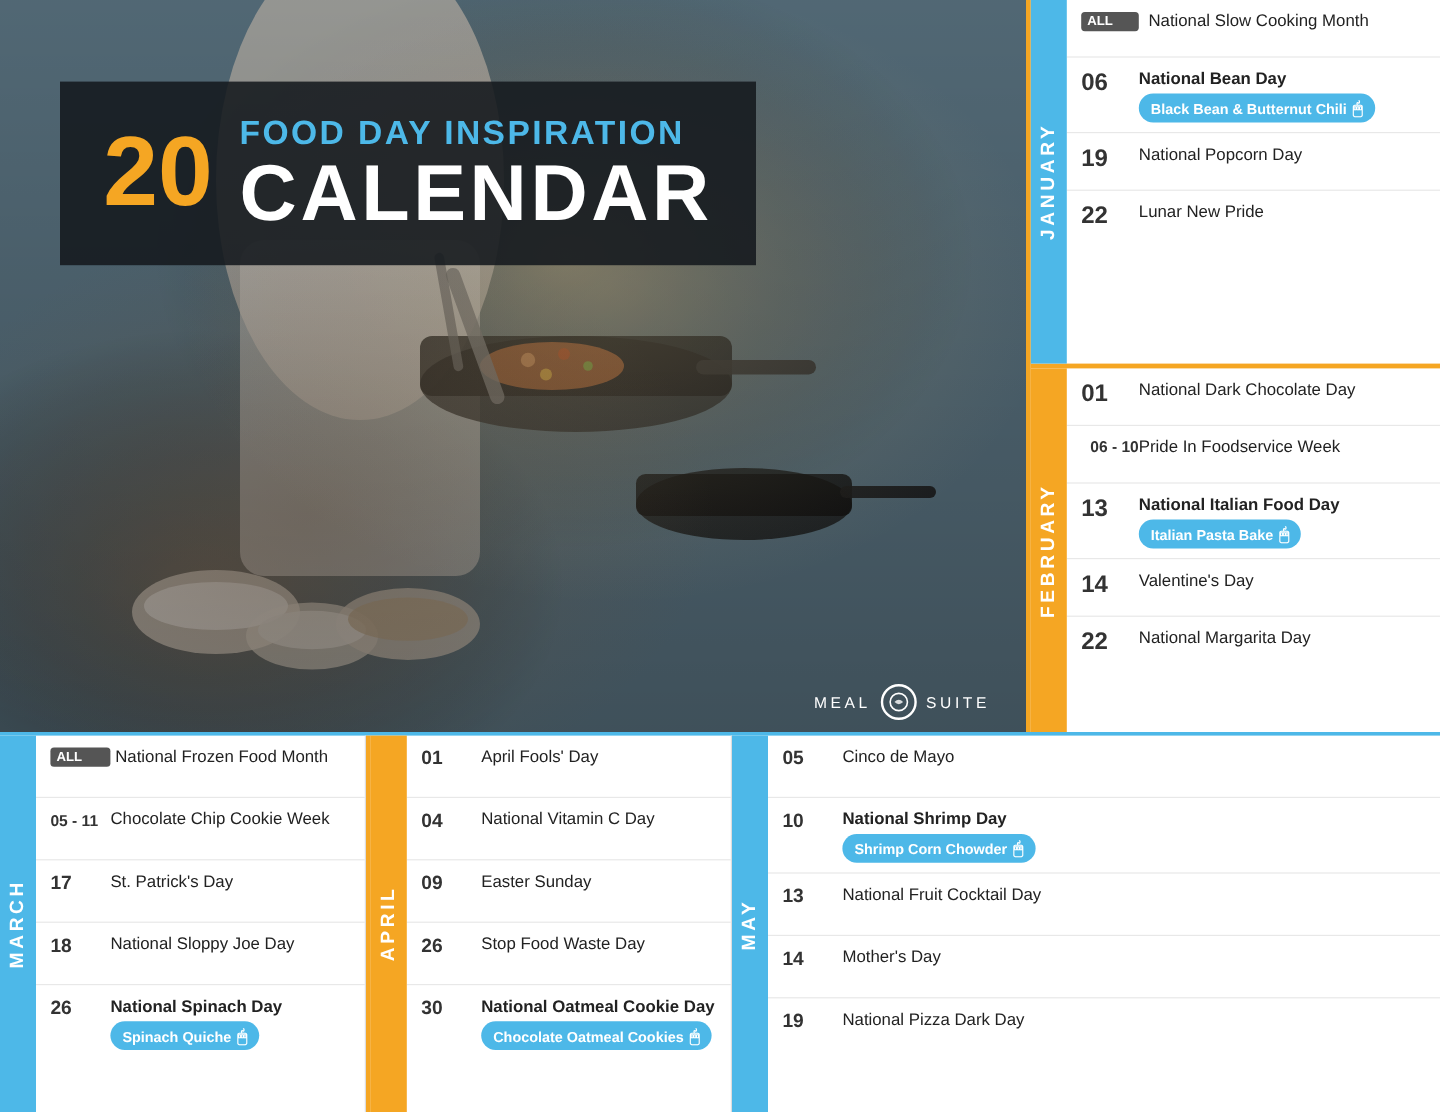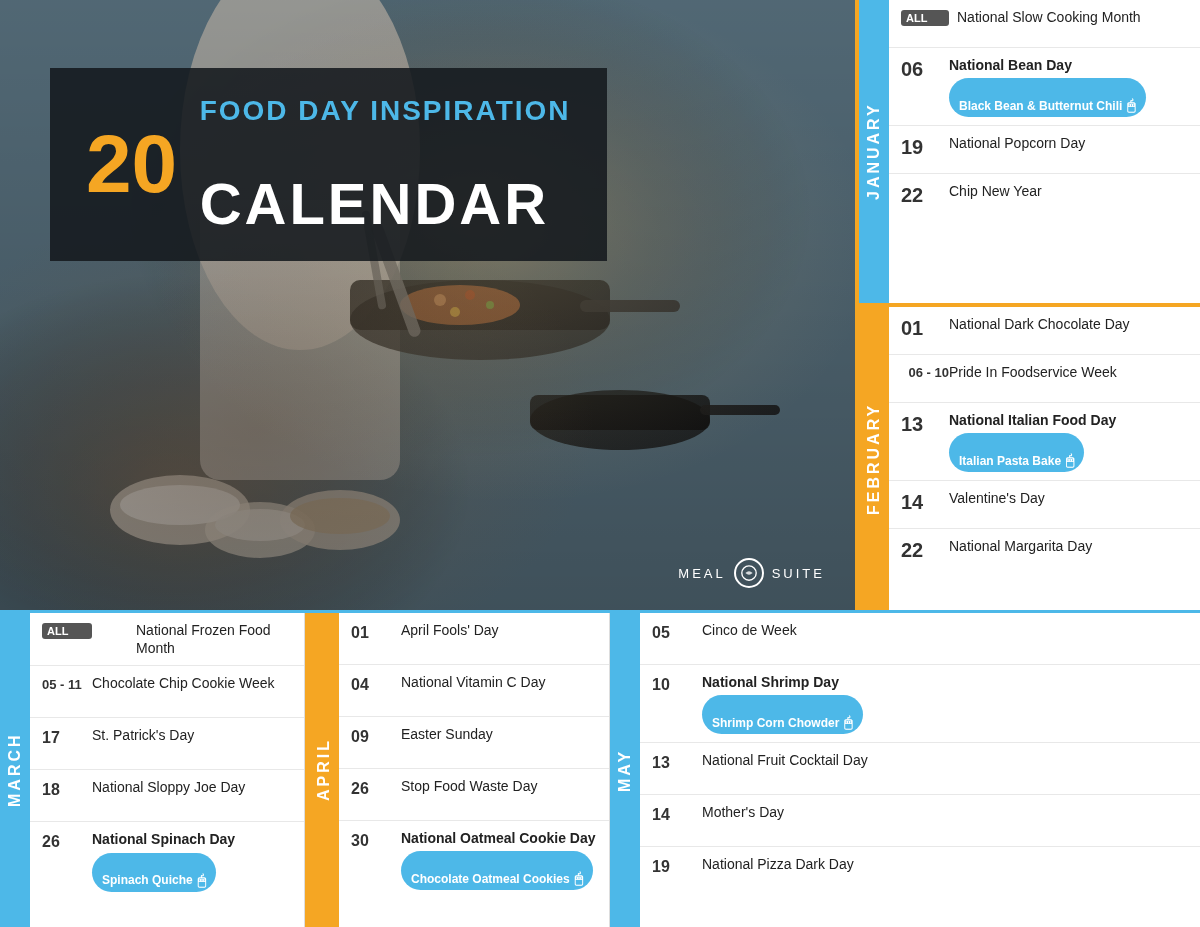--- a/index.html
+++ b/index.html
@@ -47,7 +47,7 @@
     .entry-content { flex: 1; }
     .entry-title { font-size: 14px; color: #222; line-height: 1.3; }
     .entry-title.bold { font-weight: 700; }
-    .recipe-badge { display: inline-flex; align-items: center; background: #4db8e8; color: #fff; font-size: 12px; font-weight: 600; padding: 19px 10px 3px 10px; border-radius: 20px; margin-top: 4px; gap: 5px; }
+    .recipe-badge { display: inline-flex; align-items: center; background: #4db8e8; color: #fff; font-size: 12px; font-weight: 600; padding: 4px 10px 3px 10px; border-radius: 20px; margin-top: 4px; gap: 5px; }
     .recipe-badge .cursor { font-size: 14px; }
 
     

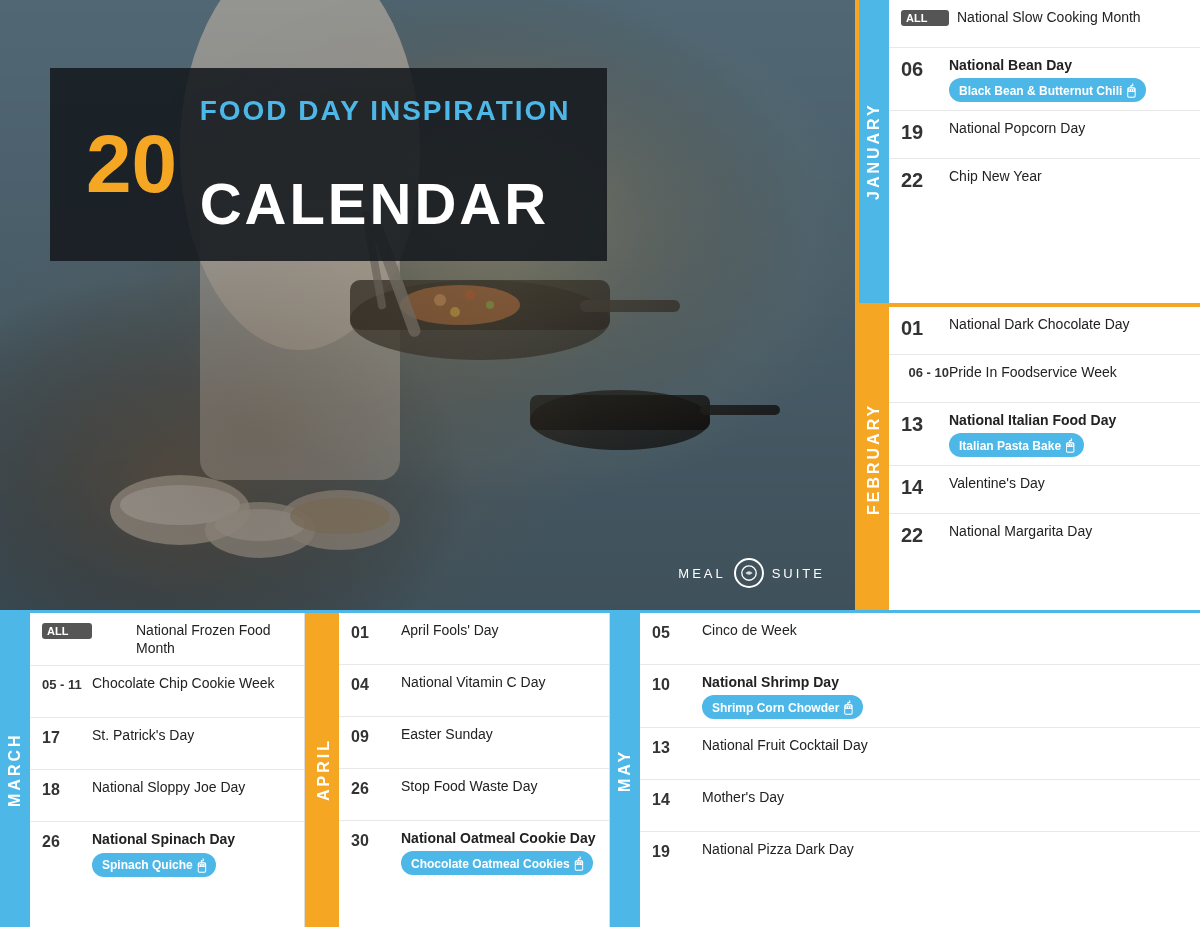--- a/index.html
+++ b/index.html
@@ -24,7 +24,7 @@
     .title-year { font-size: 82px; font-weight: 900; color: #f5a623; line-height: 1; display: inline-block; margin-right: 18px; vertical-align: middle; }
     .title-right { display: inline-block; vertical-align: middle; }
     .title-food-day { font-size: 28px; font-weight: 700; color: #4db8e8; letter-spacing: 2px; line-height: 1.1; }
-    .title-calendar { font-size: 58px; font-weight: 900; color: #fff; letter-spacing: 3px; line-height: 1; margin-top: 48px; }
+    .title-calendar { font-size: 66px; font-weight: 900; color: #fff; letter-spacing: 3px; line-height: 1; }
 
     
     .mealsuite-logo { position: absolute; bottom: 22px; right: 30px; display: flex; align-items: center; gap: 8px; }

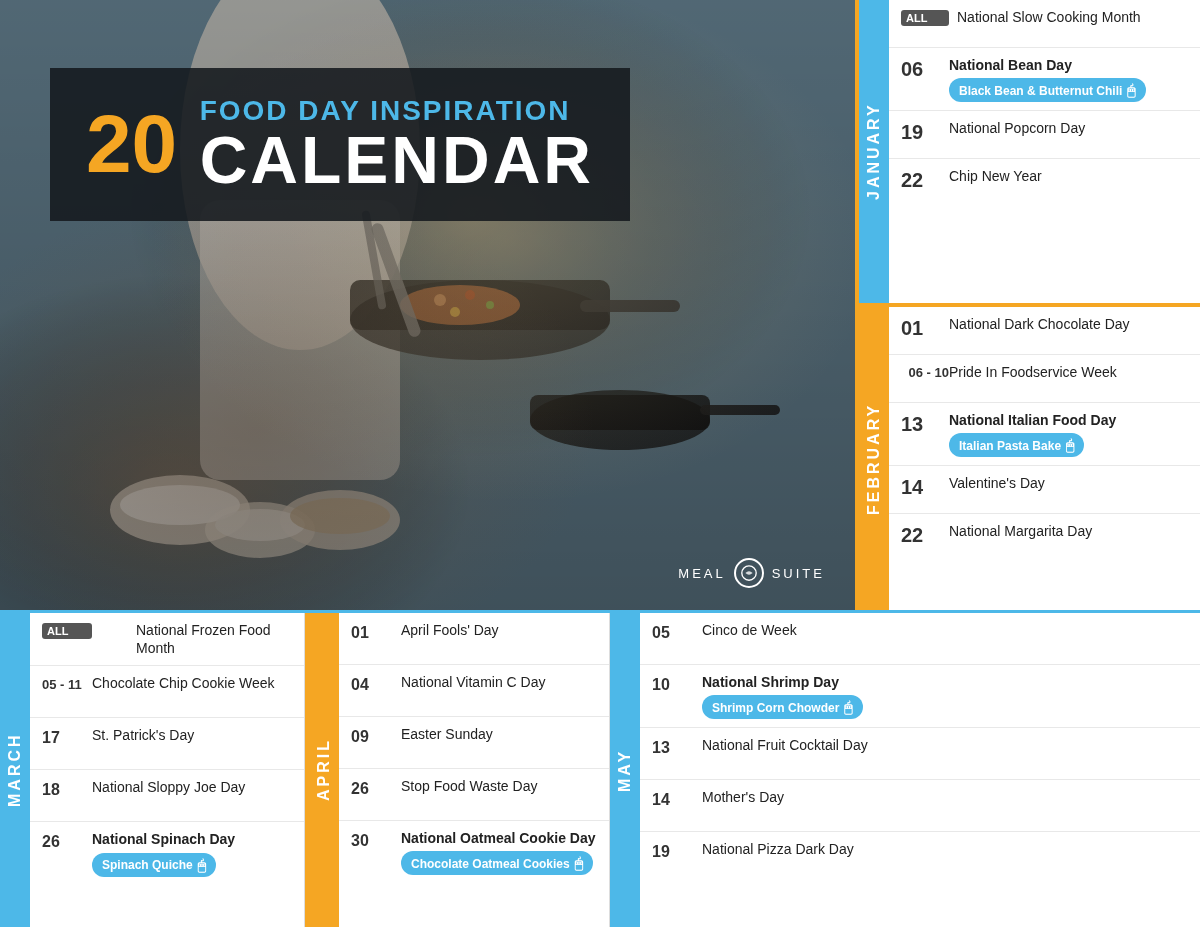--- a/index.html
+++ b/index.html
@@ -188,7 +188,7 @@
           <div class="entry" style="border-bottom:none;">
             <div class="date-col">22</div>
             <div class="entry-content">
-              <div class="entry-title">Chip New Year</div>
+              <div class="entry-title">Lunar New Pride</div>
             </div>
           </div>
         </div>

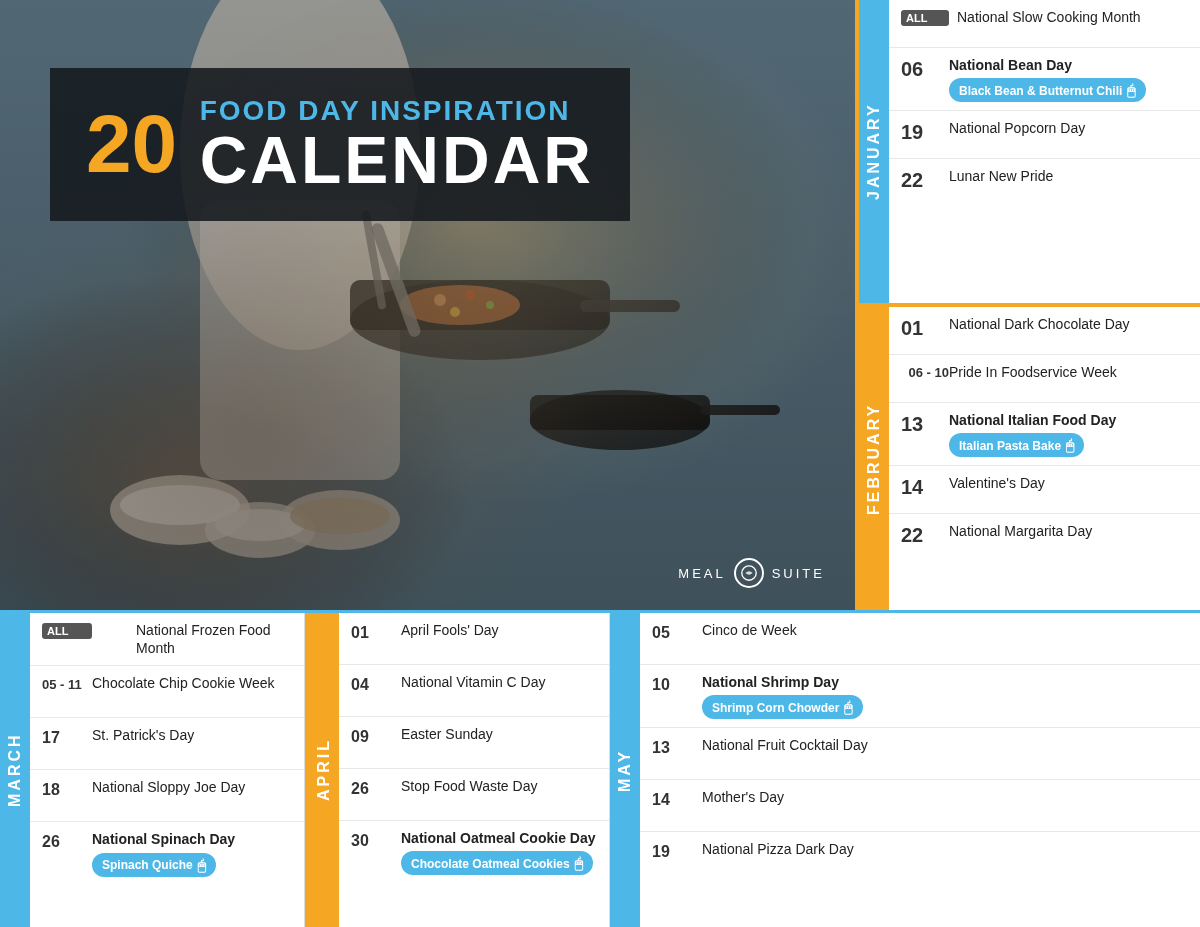--- a/index.html
+++ b/index.html
@@ -27,7 +27,7 @@
     .title-calendar { font-size: 66px; font-weight: 900; color: #fff; letter-spacing: 3px; line-height: 1; }
 
     
-    .mealsuite-logo { position: absolute; bottom: 22px; right: 30px; display: flex; align-items: center; gap: 8px; }
+    .mealsuite-logo { position: absolute; bottom: 10px; right: 30px; display: flex; align-items: center; gap: 8px; }
     .logo-text { font-size: 13px; letter-spacing: 3px; color: #fff; font-weight: 500; }
     .logo-icon { width: 30px; height: 30px; border: 2px solid #fff; border-radius: 50%; display: flex; align-items: center; justify-content: center; }
     .logo-icon svg { width: 18px; height: 18px; }

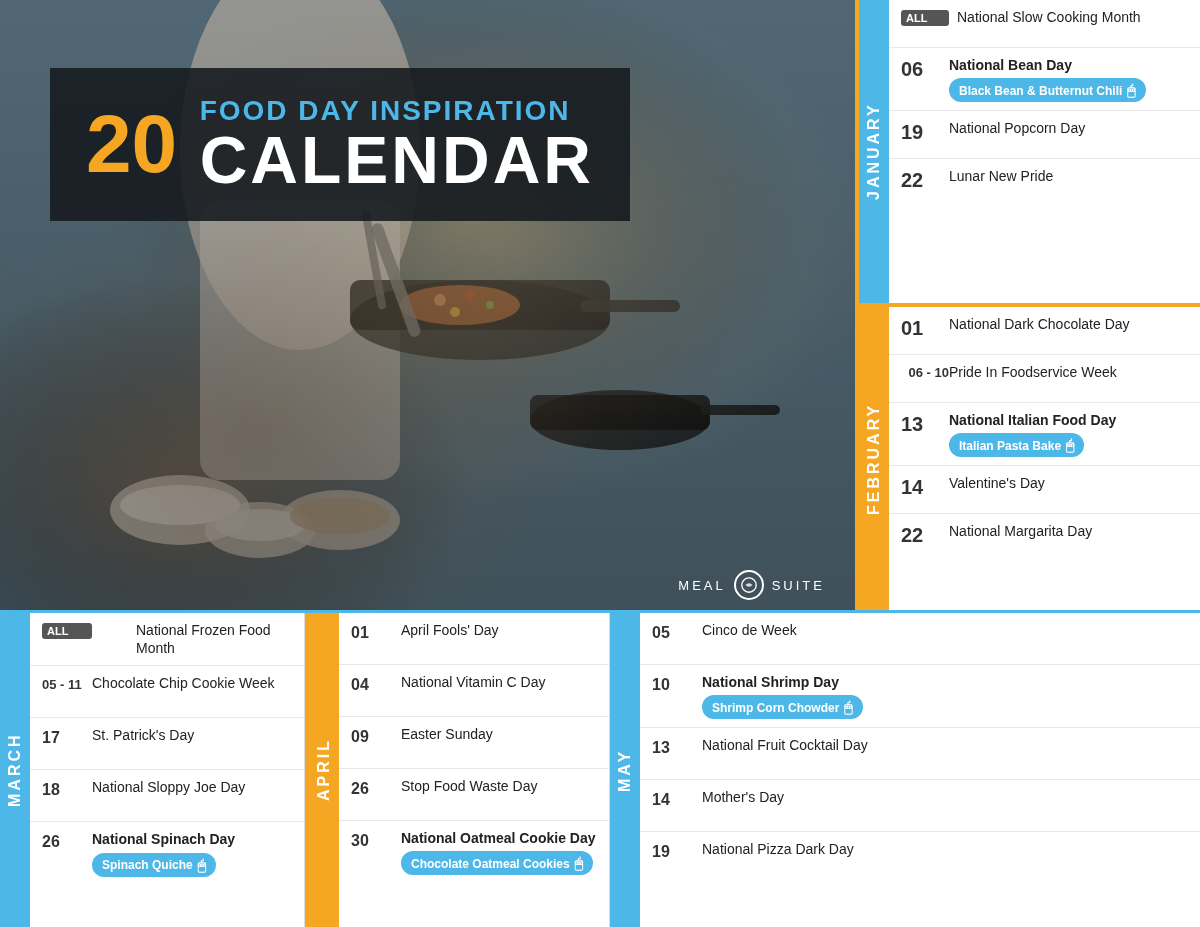--- a/index.html
+++ b/index.html
@@ -251,7 +251,7 @@
 
         <div class="bottom-entry">
           <div class="bottom-date" style="font-size:11px;font-weight:700;background:#555;color:#fff;padding:2px 5px;border-radius:3px;margin-top:2px;align-self:flex-start;">ALL</div>
-          <div class="bottom-content" style="padding-left:20px;margin-left:24px;">
+          <div class="bottom-content" style="padding-left:4px;">
             <div class="bottom-title">National Frozen Food Month</div>
           </div>
         </div>

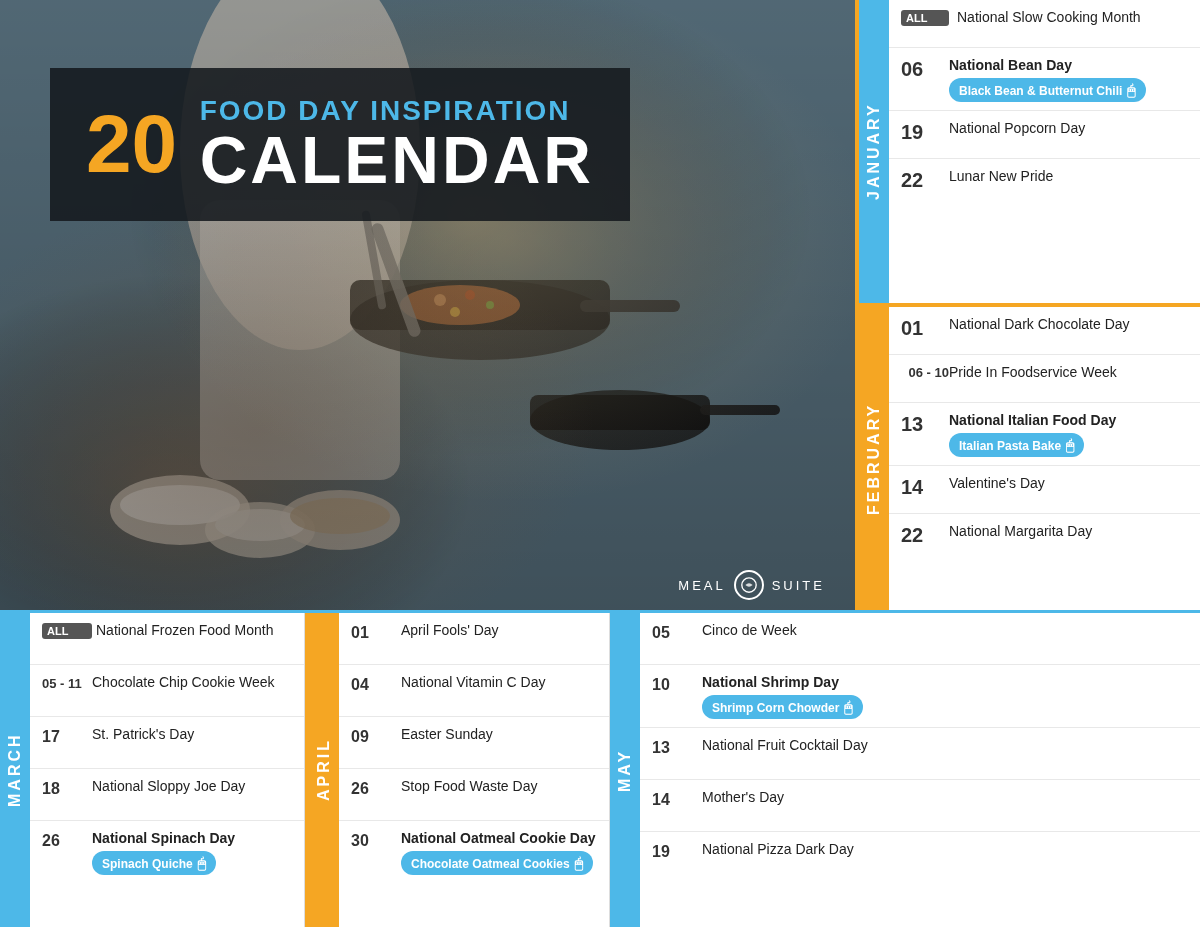--- a/index.html
+++ b/index.html
@@ -342,7 +342,7 @@
         <div class="bottom-entry">
           <div class="bottom-date">05</div>
           <div class="bottom-content">
-            <div class="bottom-title">Cinco de Week</div>
+            <div class="bottom-title">Cinco de Mayo</div>
           </div>
         </div>
 

